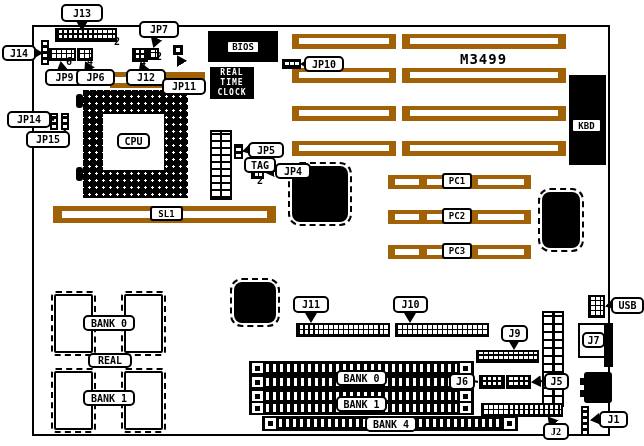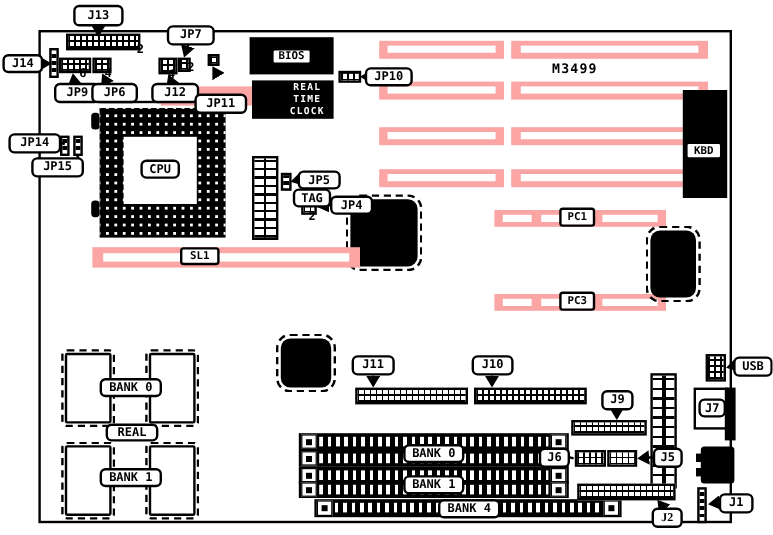--- a/index.html
+++ b/index.html
@@ -56,7 +56,7 @@
   #lines{position:absolute;left:0;top:0;z-index:5;pointer-events:none;}
   .rtc{display:flex;flex-direction:column;align-items:center;justify-content:center;
        font-size:8px;line-height:1.25;letter-spacing:1px;text-align:center;}
-  .m3499{position:absolute;font-size:11px;font-weight:bold;letter-spacing:1px;color:#000;z-index:4;}
+  .m3499{position:absolute;font-size:14px;font-weight:bold;letter-spacing:1px;color:#000;z-index:4;}
 </style>
 </head>
 <body>

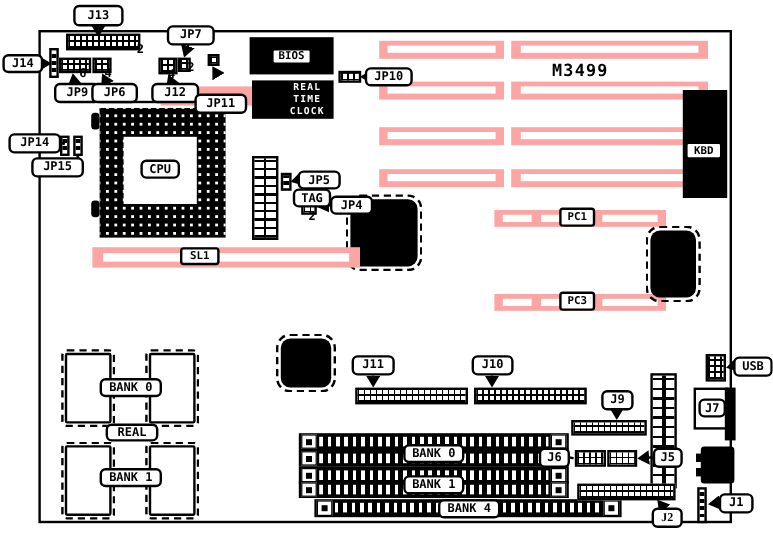--- a/index.html
+++ b/index.html
@@ -94,7 +94,7 @@
 
   <div class="blk" style="left:208px;top:31px;width:70px;height:31px;"></div>
   <div class="lbl sq" style="left:226px;top:40px;width:34px;height:14px;font-size:9px;">BIOS</div>
-  <div class="blk rtc" style="left:210px;top:67px;width:44px;height:32px;padding-left:24px;">
+  <div class="blk rtc" style="left:210px;top:67px;width:44px;height:32px;">
     <span class="wtxt">REAL TIME</span>
     <span class="wtxt">CLOCK</span>
   </div>

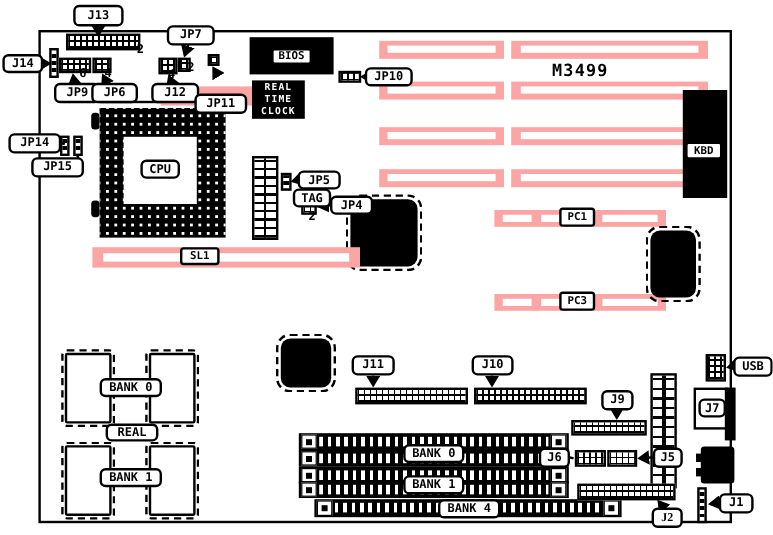--- a/index.html
+++ b/index.html
@@ -27,7 +27,7 @@
   .dip{position:absolute;box-sizing:border-box;background:#fff;border:2px solid #000;
        outline:2px dashed #000;outline-offset:1px;border-radius:2px;z-index:2;}
   
-  .bar{position:absolute;background:#fca5a5;z-index:2;margin-left:24px;}
+  .bar{position:absolute;background:#a16207;z-index:2;}
   .bar b{position:absolute;display:block;background:#fff;}
   
   .pga{position:absolute;background-color:#000;

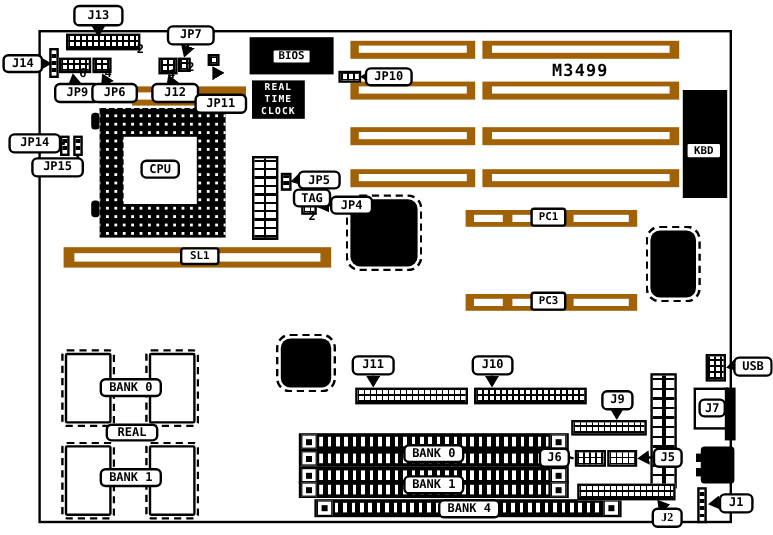--- a/index.html
+++ b/index.html
@@ -146,6 +146,12 @@
       <b style="left:39px;top:4px;width:18px;height:6px;"></b>
       <b style="left:90px;top:4px;width:46px;height:6px;"></b>
     <span class="lbl sq" style="left:54px;top:-2px;width:30px;height:16px;font-size:9px;">PC1</span>
+  </div>
+  <div class="bar" style="left:388px;top:210px;width:143px;height:14px;">
+    <b style="left:7px;top:4px;width:24px;height:6px;"></b>
+      <b style="left:39px;top:4px;width:18px;height:6px;"></b>
+      <b style="left:90px;top:4px;width:46px;height:6px;"></b>
+    <span class="lbl sq" style="left:54px;top:-2px;width:30px;height:16px;font-size:9px;">PC2</span>
   </div>
   <div class="bar" style="left:388px;top:245px;width:143px;height:14px;">
     <b style="left:7px;top:4px;width:24px;height:6px;"></b>

